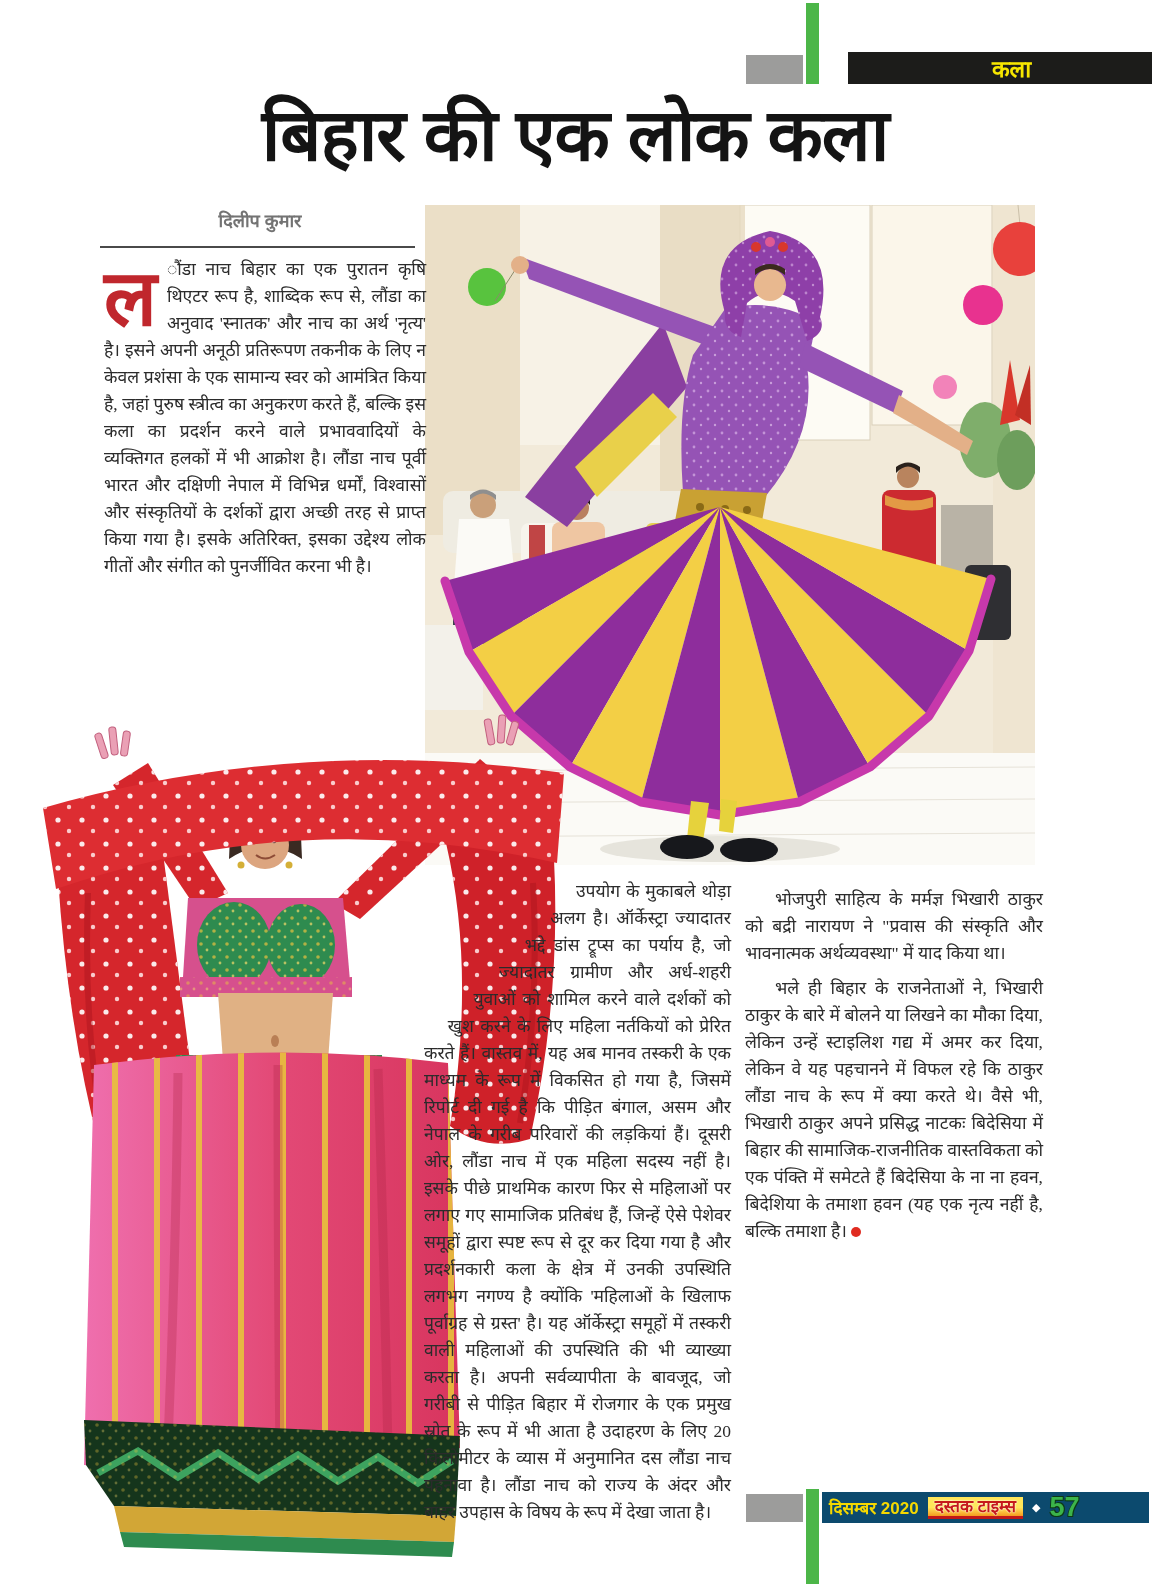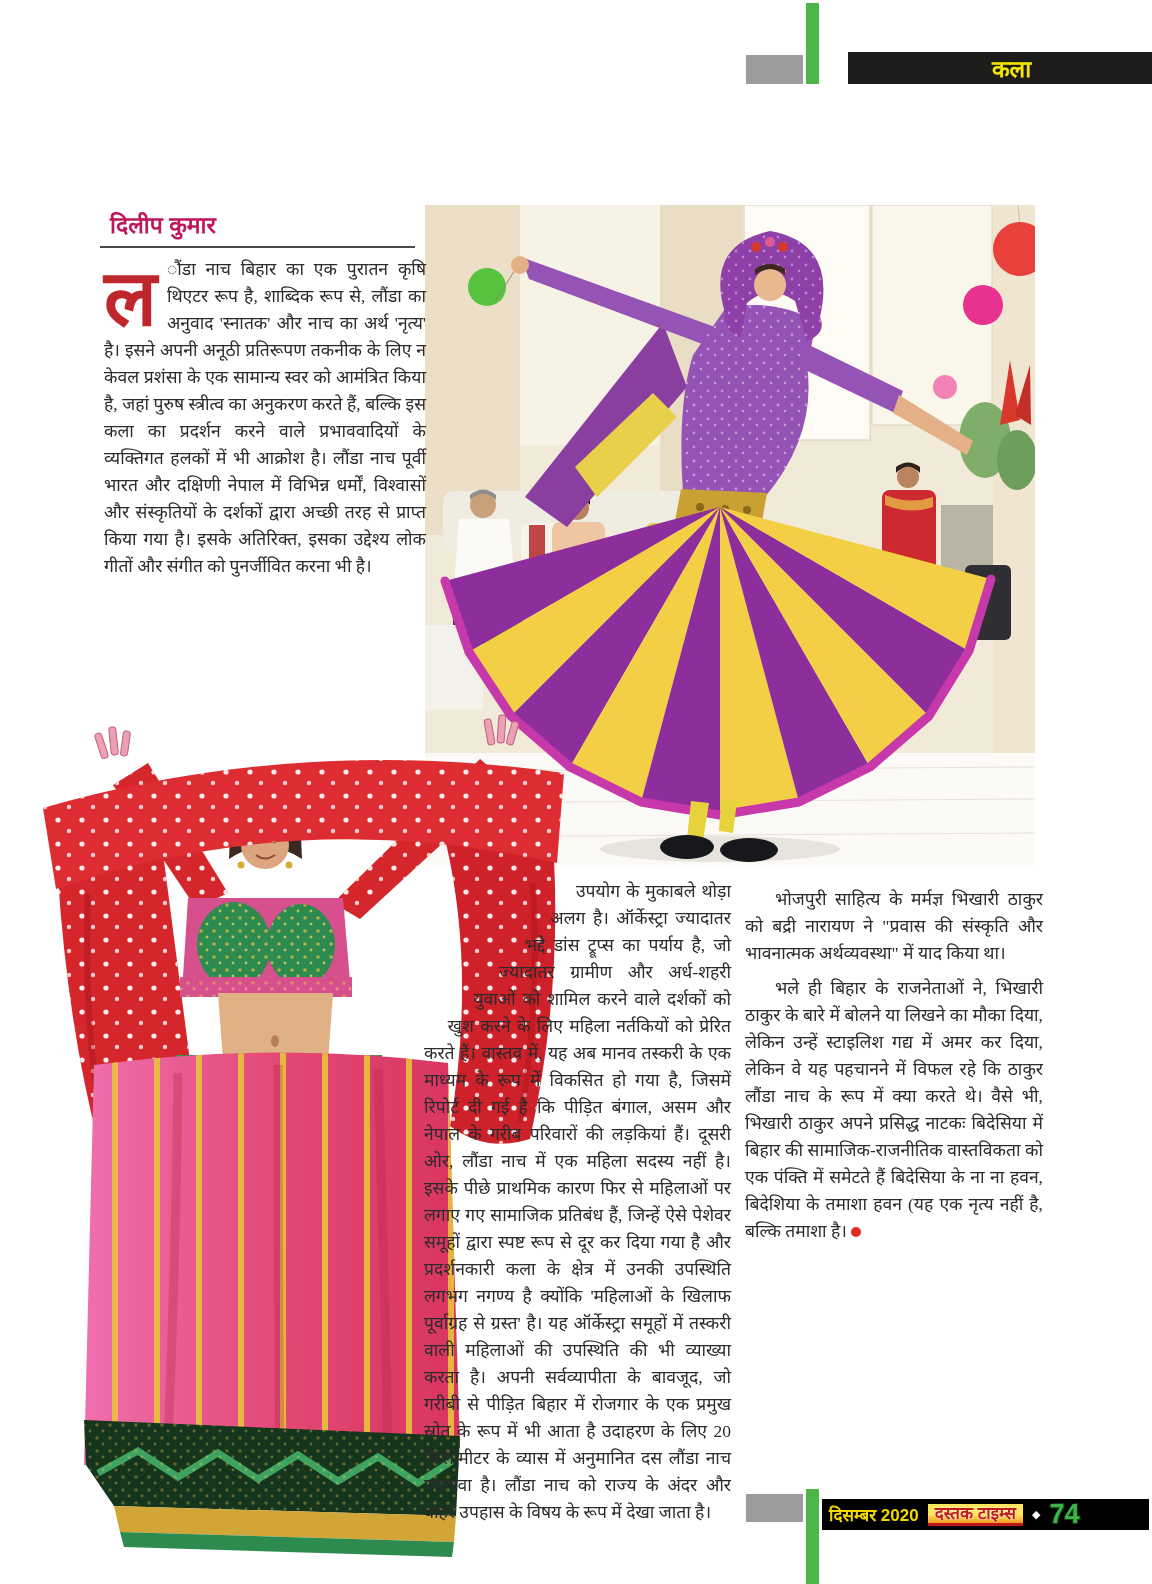--- a/index.html
+++ b/index.html
@@ -60,6 +60,7 @@
     <span class="cat">कला</span>
   </div>
 
+  <div class="headline">बिहार की एक लोक कला</div>
   <div class="byline">दिलीप कुमार</div>
   <div class="byline-rule"></div>
 

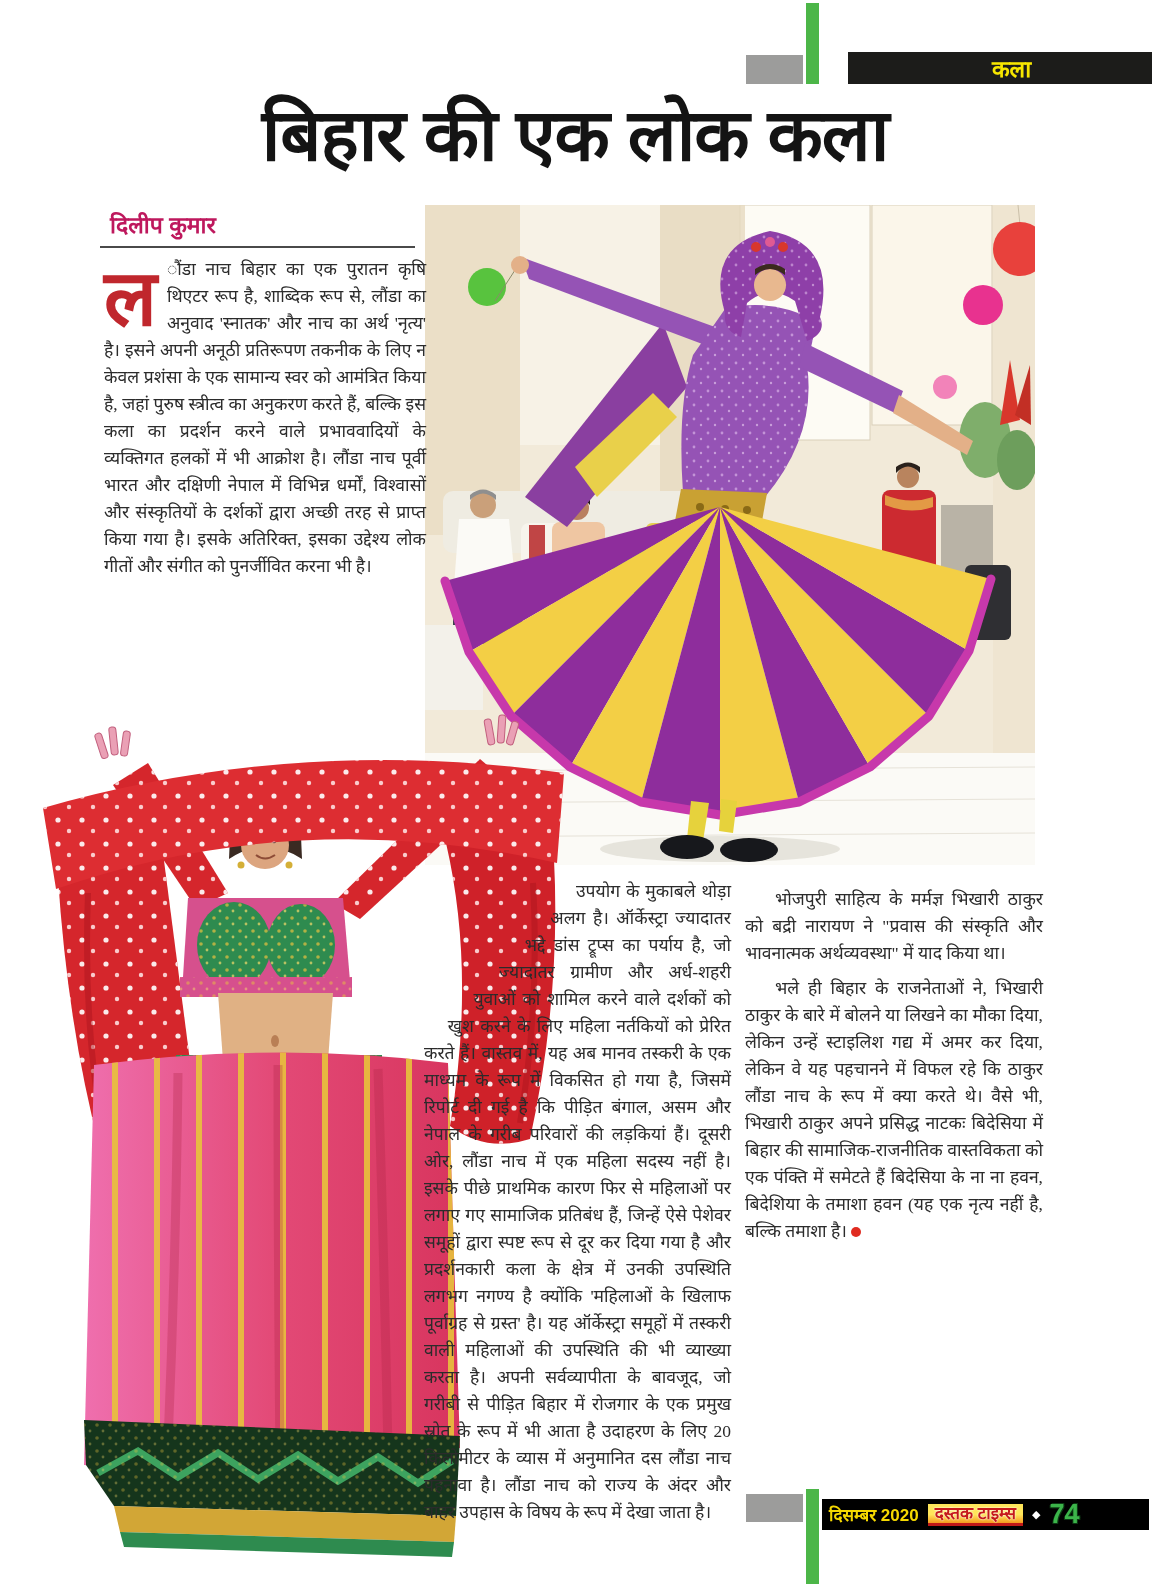--- a/index.html
+++ b/index.html
@@ -15,8 +15,8 @@
   .headline{position:absolute;left:120px;top:98px;width:910px;text-align:center;
             font-family:"Liberation Sans",sans-serif;font-weight:800;font-size:72px;line-height:1.05;
             color:#141414;letter-spacing:-1px;}
-  .byline{position:absolute;left:110px;top:208px;width:300px;
-          font-family:"Liberation Sans",sans-serif;font-weight:bold;font-size:23px;color:#be185d;}
+  .byline{position:absolute;left:110px;top:208px;width:300px;text-align:center;
+          font-family:"Liberation Sans",sans-serif;font-weight:bold;font-size:18px;color:#737373;}
   .byline-rule{position:absolute;left:100px;top:246px;width:315px;height:2px;background:#4a4a4a;}
   
   .photo-main{position:absolute;left:425px;top:205px;width:610px;height:660px;z-index:1;}

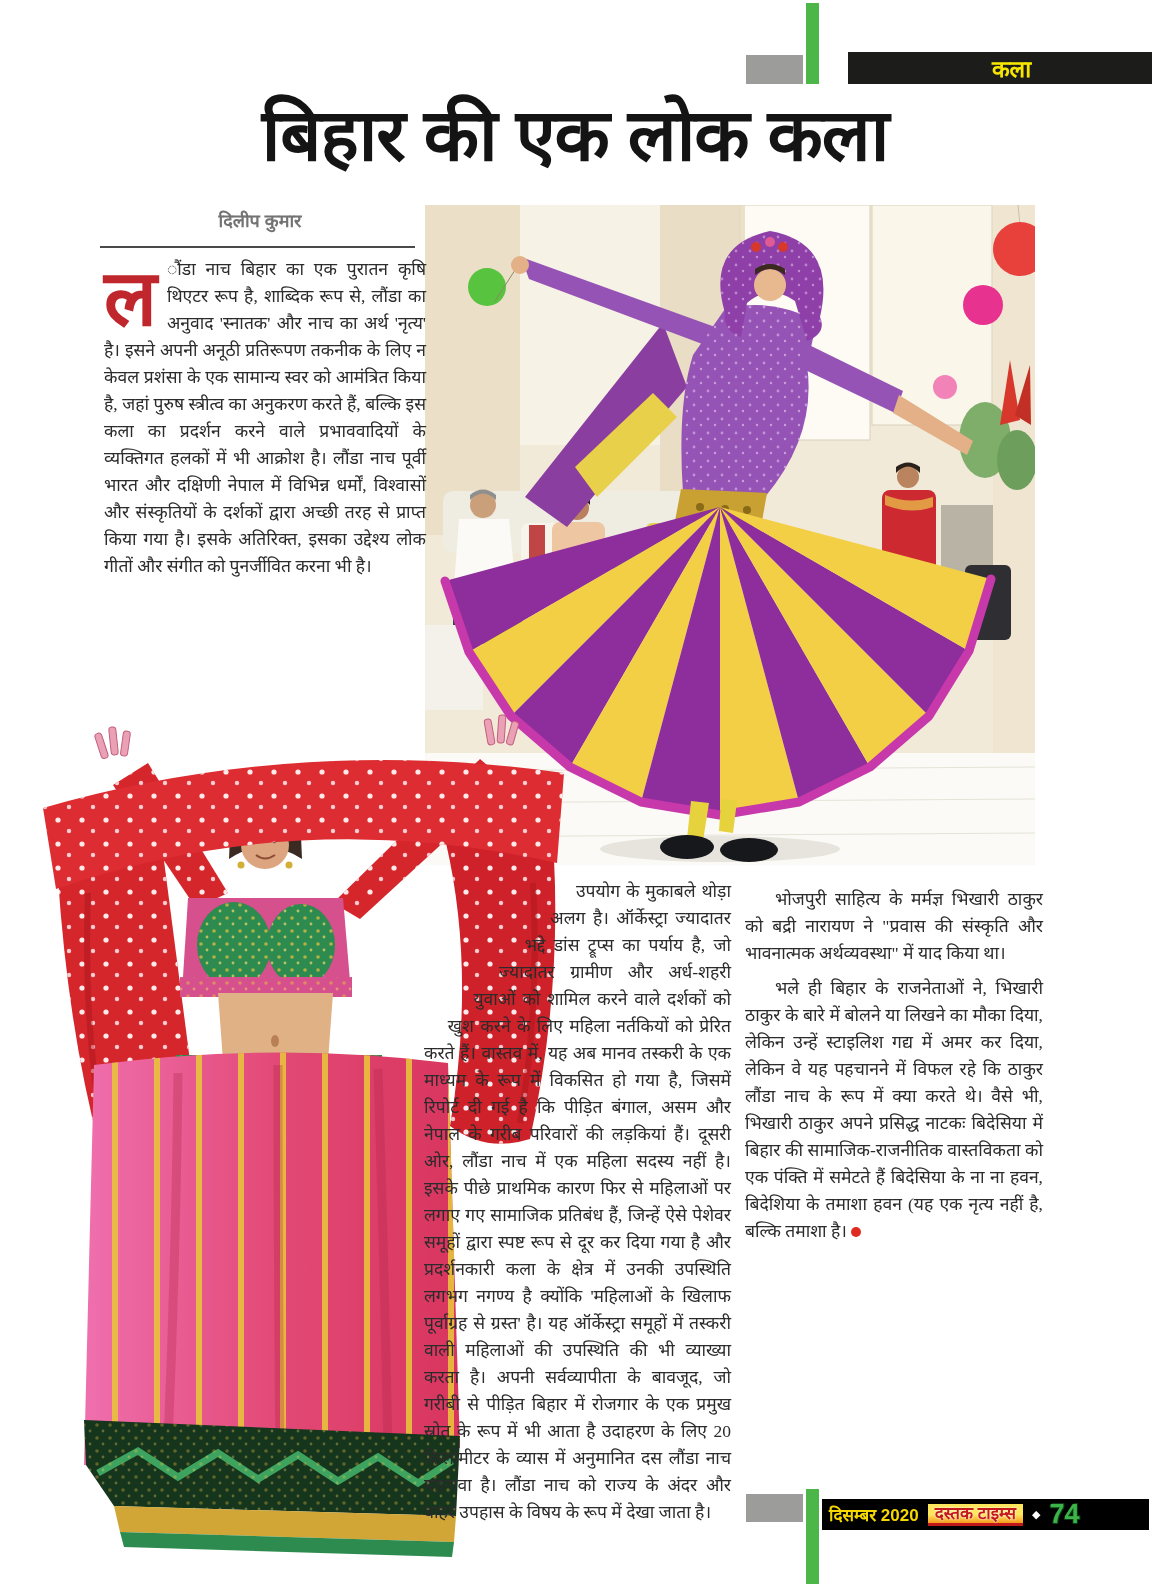--- a/index.html
+++ b/index.html
@@ -38,9 +38,9 @@
   
   .ftr-grey{position:absolute;left:746px;top:1494px;width:57px;height:28px;background:#9c9c9b;}
   .ftr-green{position:absolute;left:806px;top:1489px;width:13px;height:95px;background:#4cb648;}
-  .ftr-black{position:absolute;left:822px;top:1492px;width:327px;height:31px;background:#000000;
+  .ftr-black{position:absolute;left:822px;top:1492px;width:327px;height:31px;background:#0c4a6e;
              display:flex;align-items:center;gap:9px;padding-left:7px;box-sizing:border-box;
-             font-family:"Liberation Sans",sans-serif;margin-top:7px;}
+             font-family:"Liberation Sans",sans-serif;}
   .ftr-date{color:#f5d800;font-weight:bold;font-size:17px;}
   .ftr-logo{background:linear-gradient(#ffe65a 55%,#f59a1f);border-bottom:3px solid #c01818;
             color:#c61a1a;font-weight:bold;font-size:17px;padding:0 7px;line-height:19px;

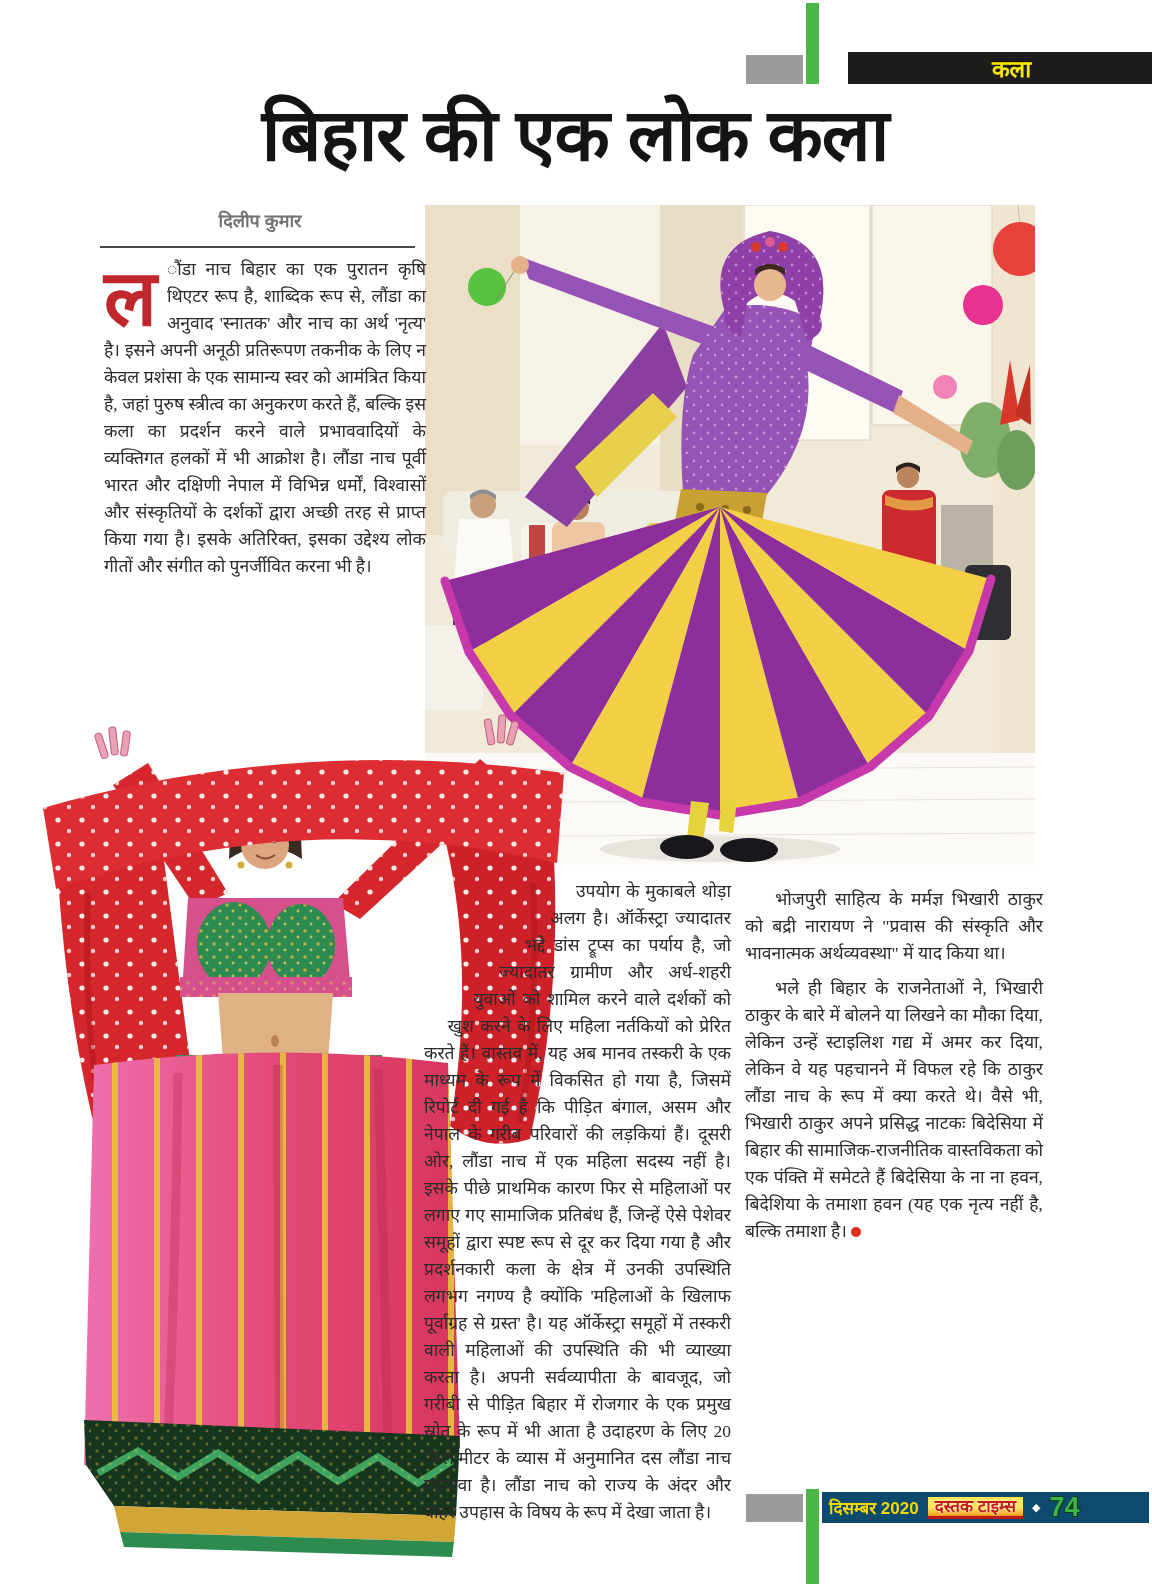--- a/index.html
+++ b/index.html
@@ -269,7 +269,7 @@
     <span class="ftr-date">दिसम्बर 2020</span>
     <span class="ftr-logo">दस्तक टाइम्स</span>
     <span class="ftr-sep">◆</span>
-    <span class="ftr-num">74</span>
+    <span class="ftr-num">57</span>
   </div>
 
 </div>

